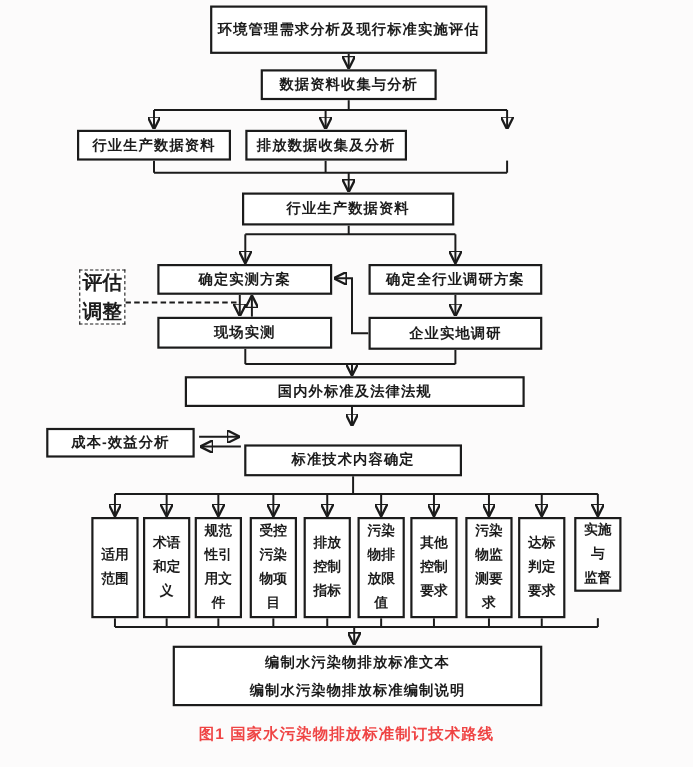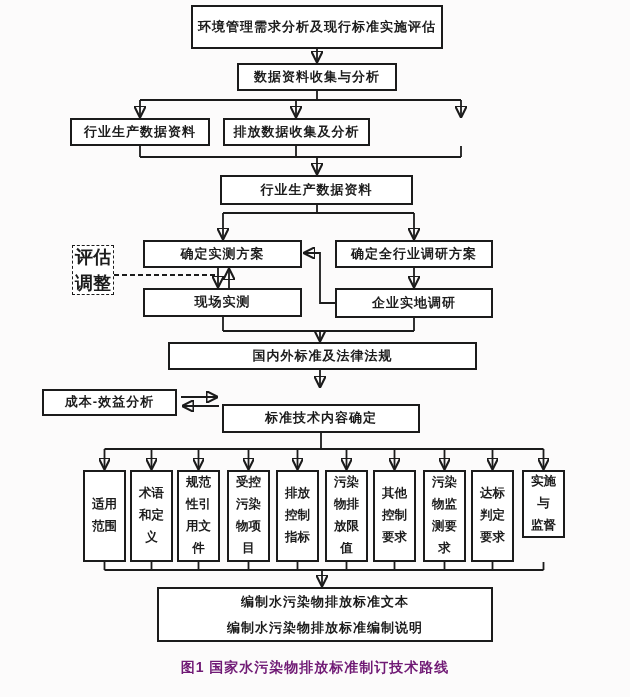--- a/index.html
+++ b/index.html
@@ -18,7 +18,7 @@
   .node.output{line-height:2.0;}
   .caption{
     position:absolute;left:0;right:0;top:659px;text-align:center;
-    font-weight:bold;font-size:14px;color:#701a75;letter-spacing:1px;
+    font-weight:bold;font-size:14px;color:#ef4444;letter-spacing:1px;
   }
   svg.wires{position:absolute;left:0;top:0;pointer-events:none;}
   svg.wires path{stroke:#1b1b1b;stroke-width:1.8;fill:none;}

